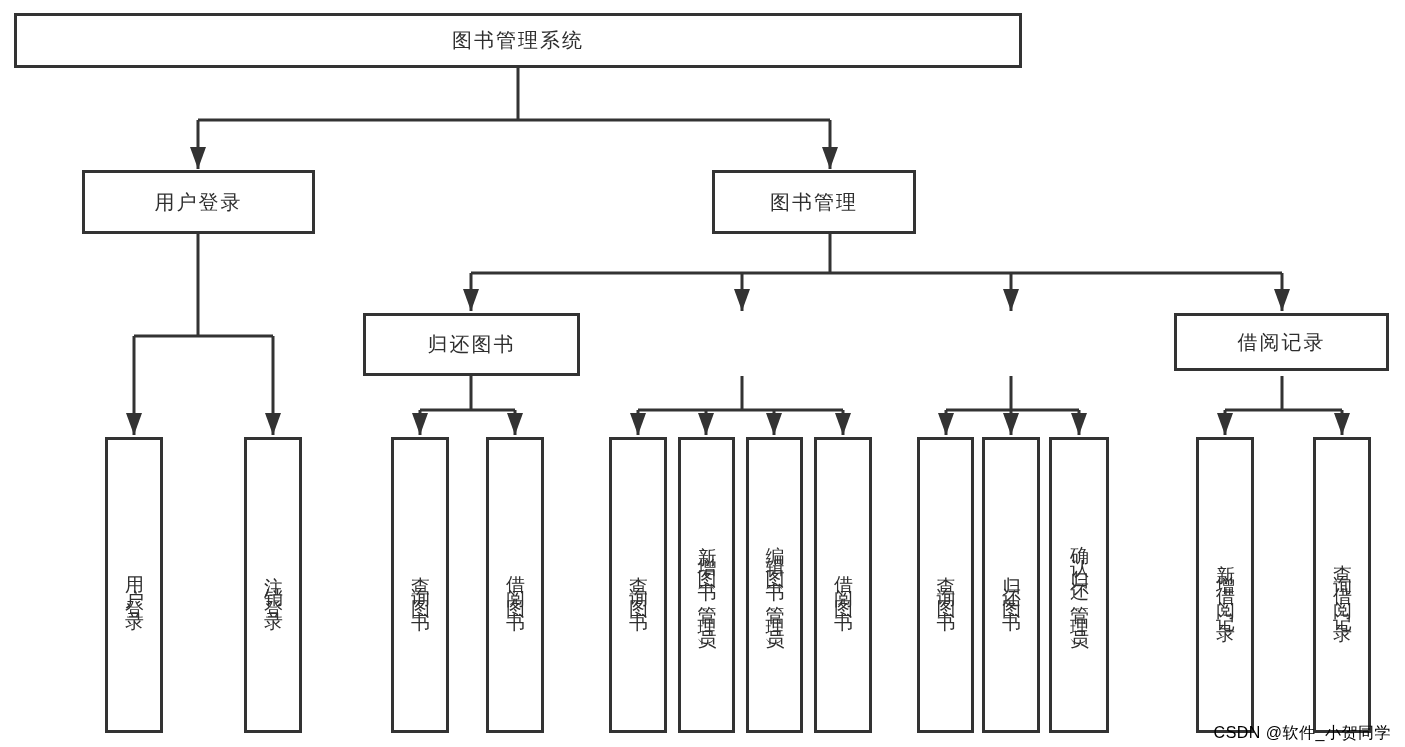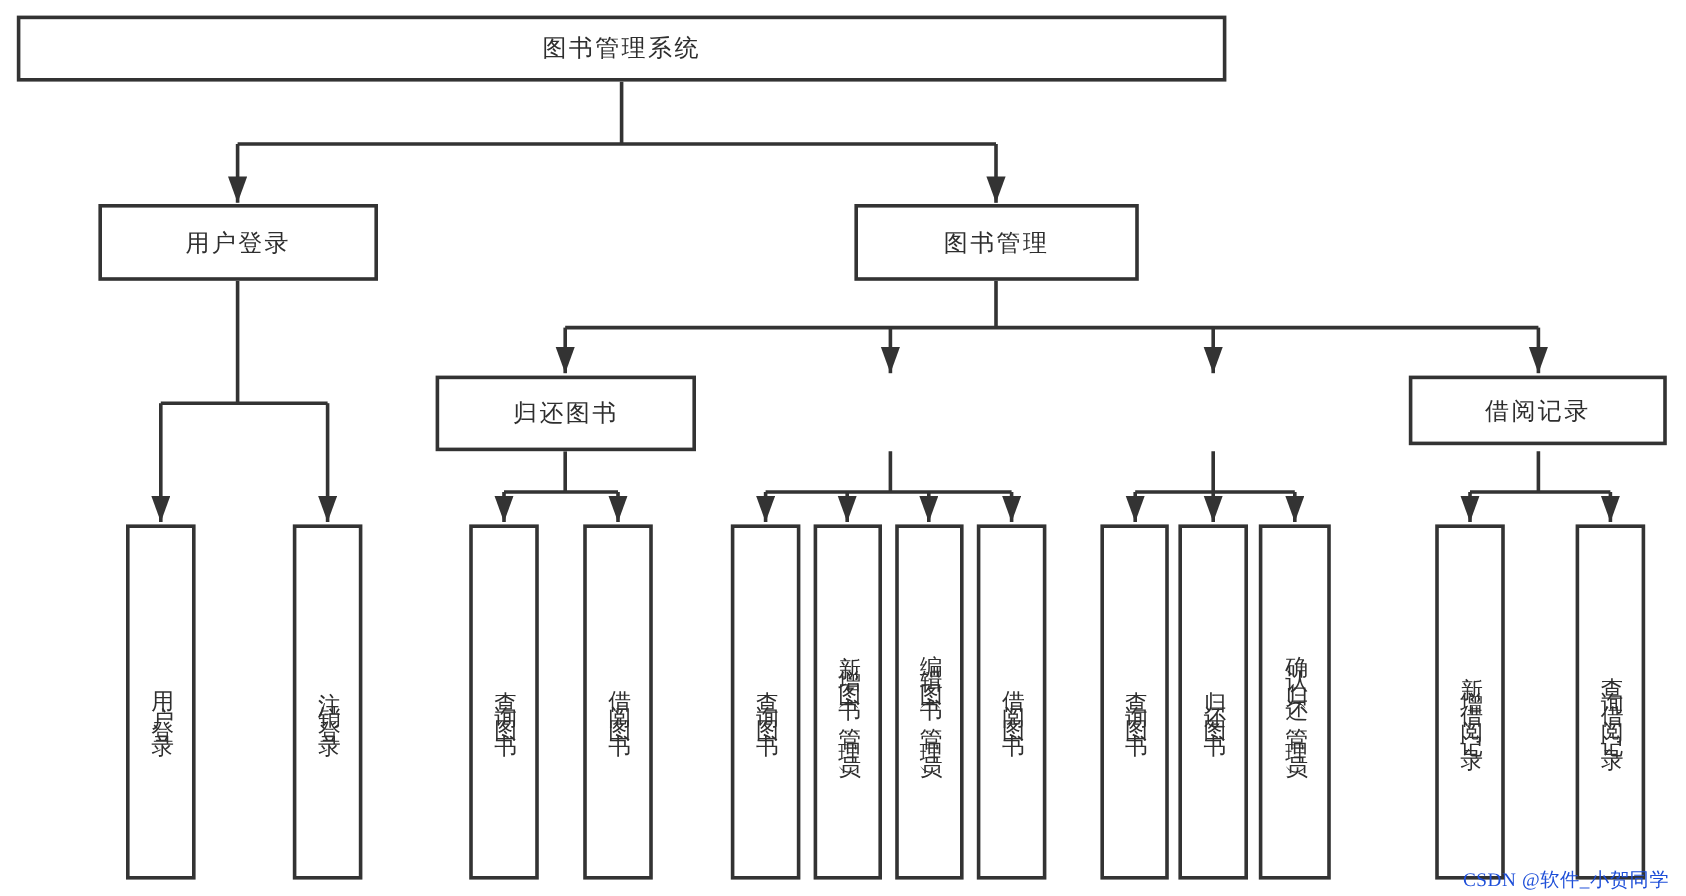--- a/index.html
+++ b/index.html
@@ -12,7 +12,7 @@
     width: 1405px;
     height: 747px;
     background: #ffffff;
-    font-family: Liberation Serif, serif;
+    font-family: Liberation Sans, sans-serif;
     color: #2e2e2e;
     overflow: hidden;
     border-radius: 22px;

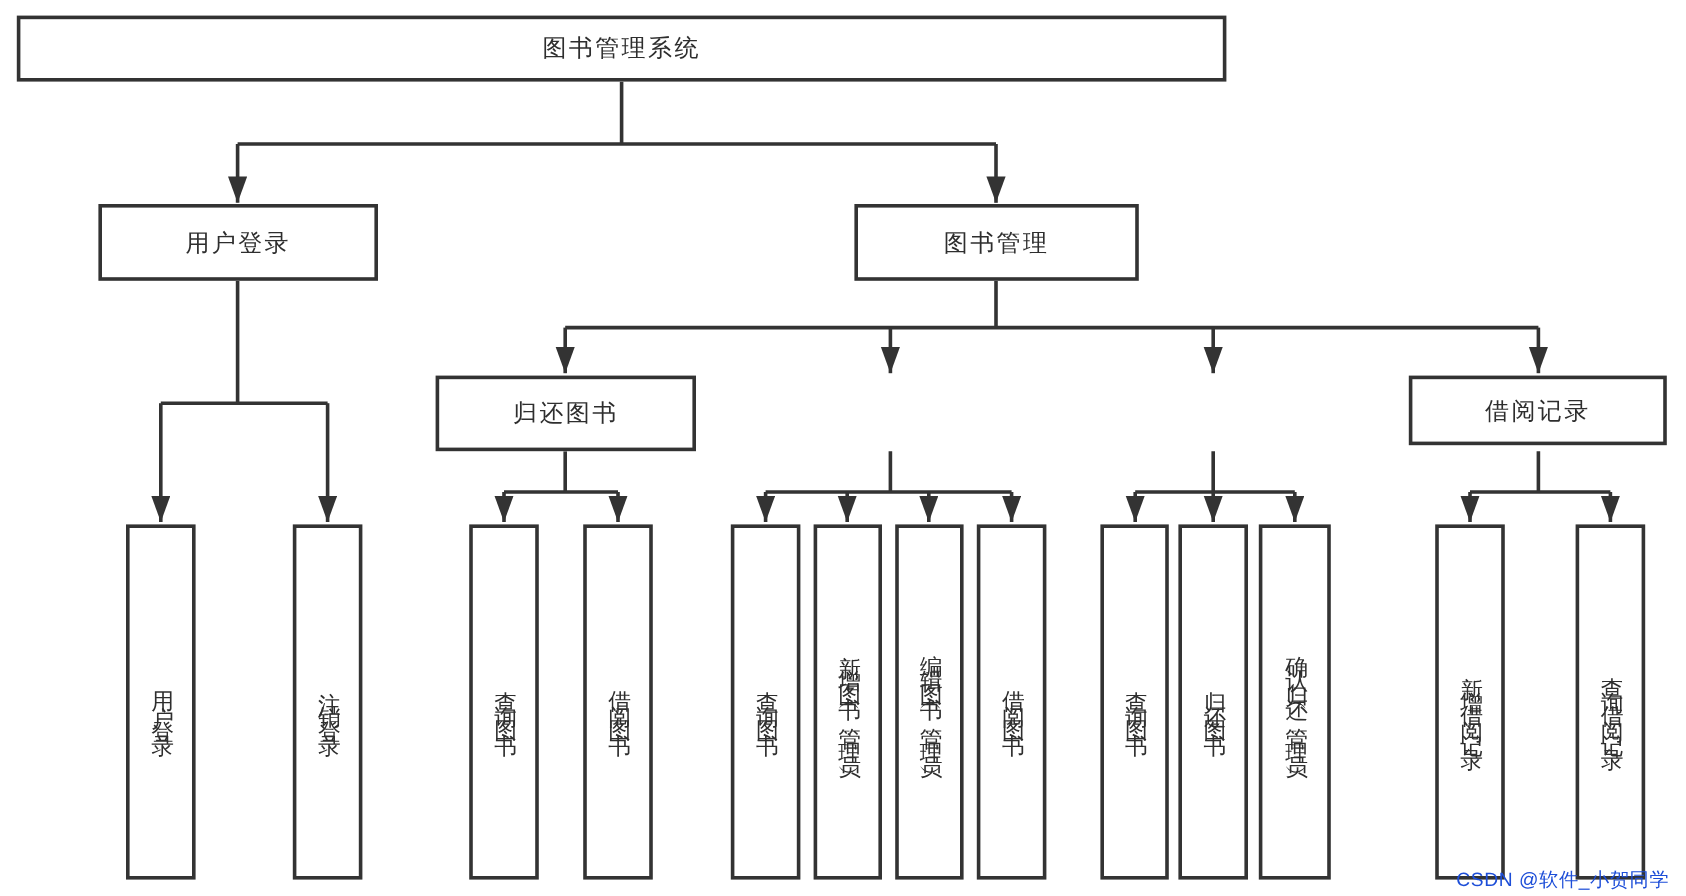--- a/index.html
+++ b/index.html
@@ -113,7 +113,7 @@
   <div class="node h-node" style="left:82px; top:170px; width:233px; height:64px;">
     <span>用户登录</span>
   </div>
-  <div class="node h-node" style="left:712px; top:170px; width:237px; height:64px;">
+  <div class="node h-node" style="left:712px; top:170px; width:204px; height:64px;">
     <span>图书管理</span>
   </div>
 

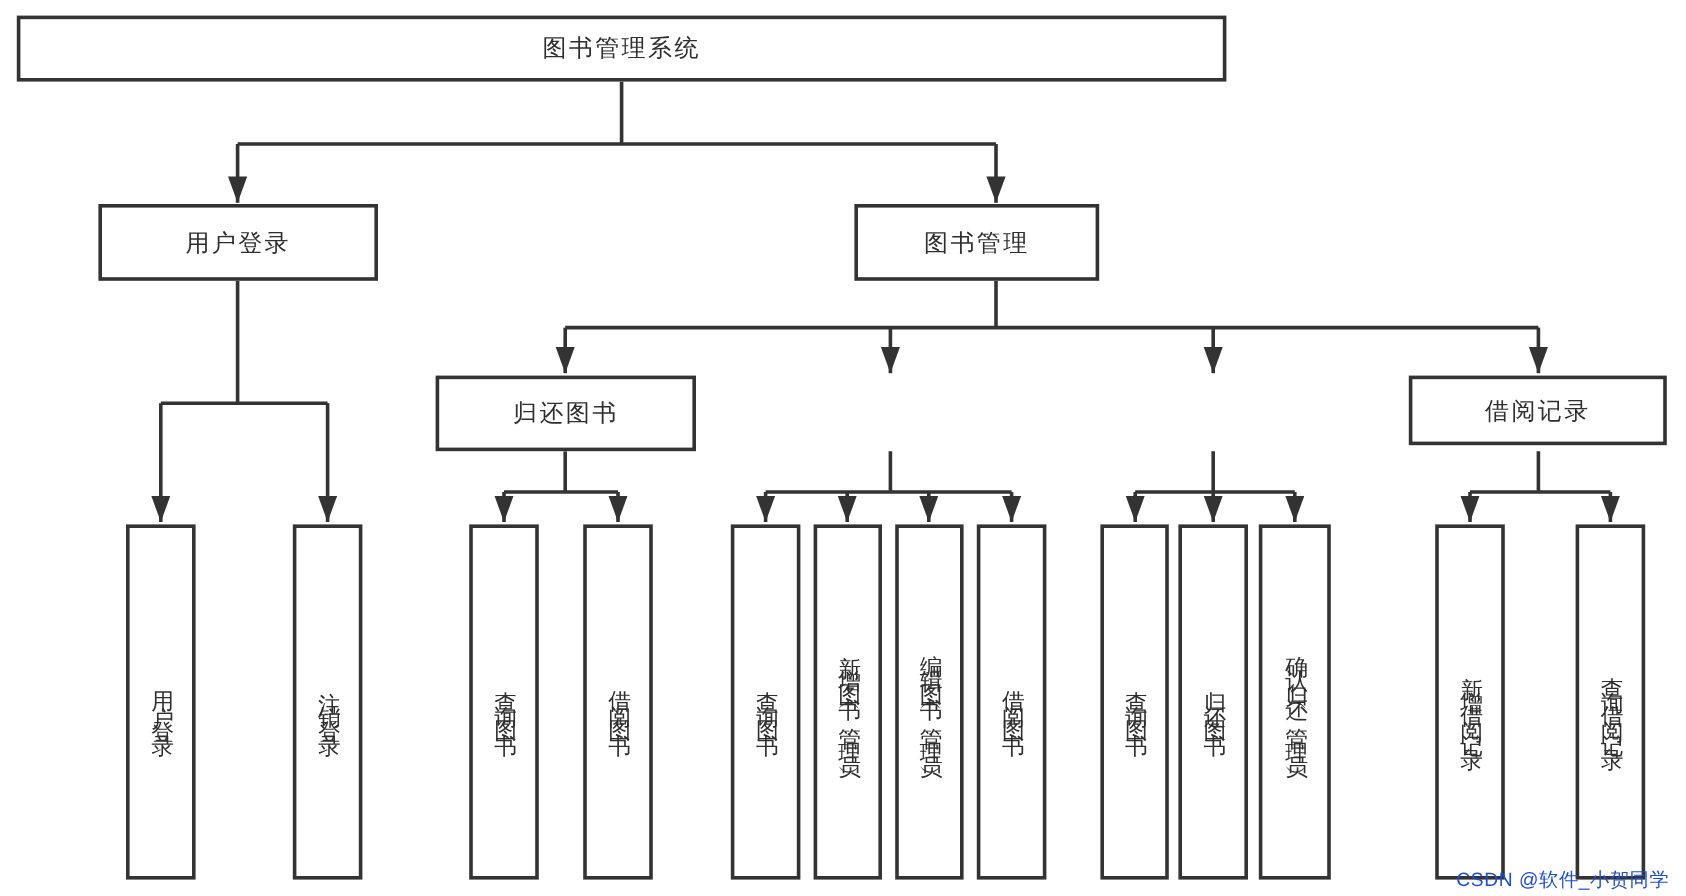--- a/index.html
+++ b/index.html
@@ -58,7 +58,7 @@
     bottom: 3px;
     font-size: 16px;
     letter-spacing: 0.5px;
-    color: #1d4ed8;
+    color: #000000;
     white-space: nowrap;
   }
 </style>

